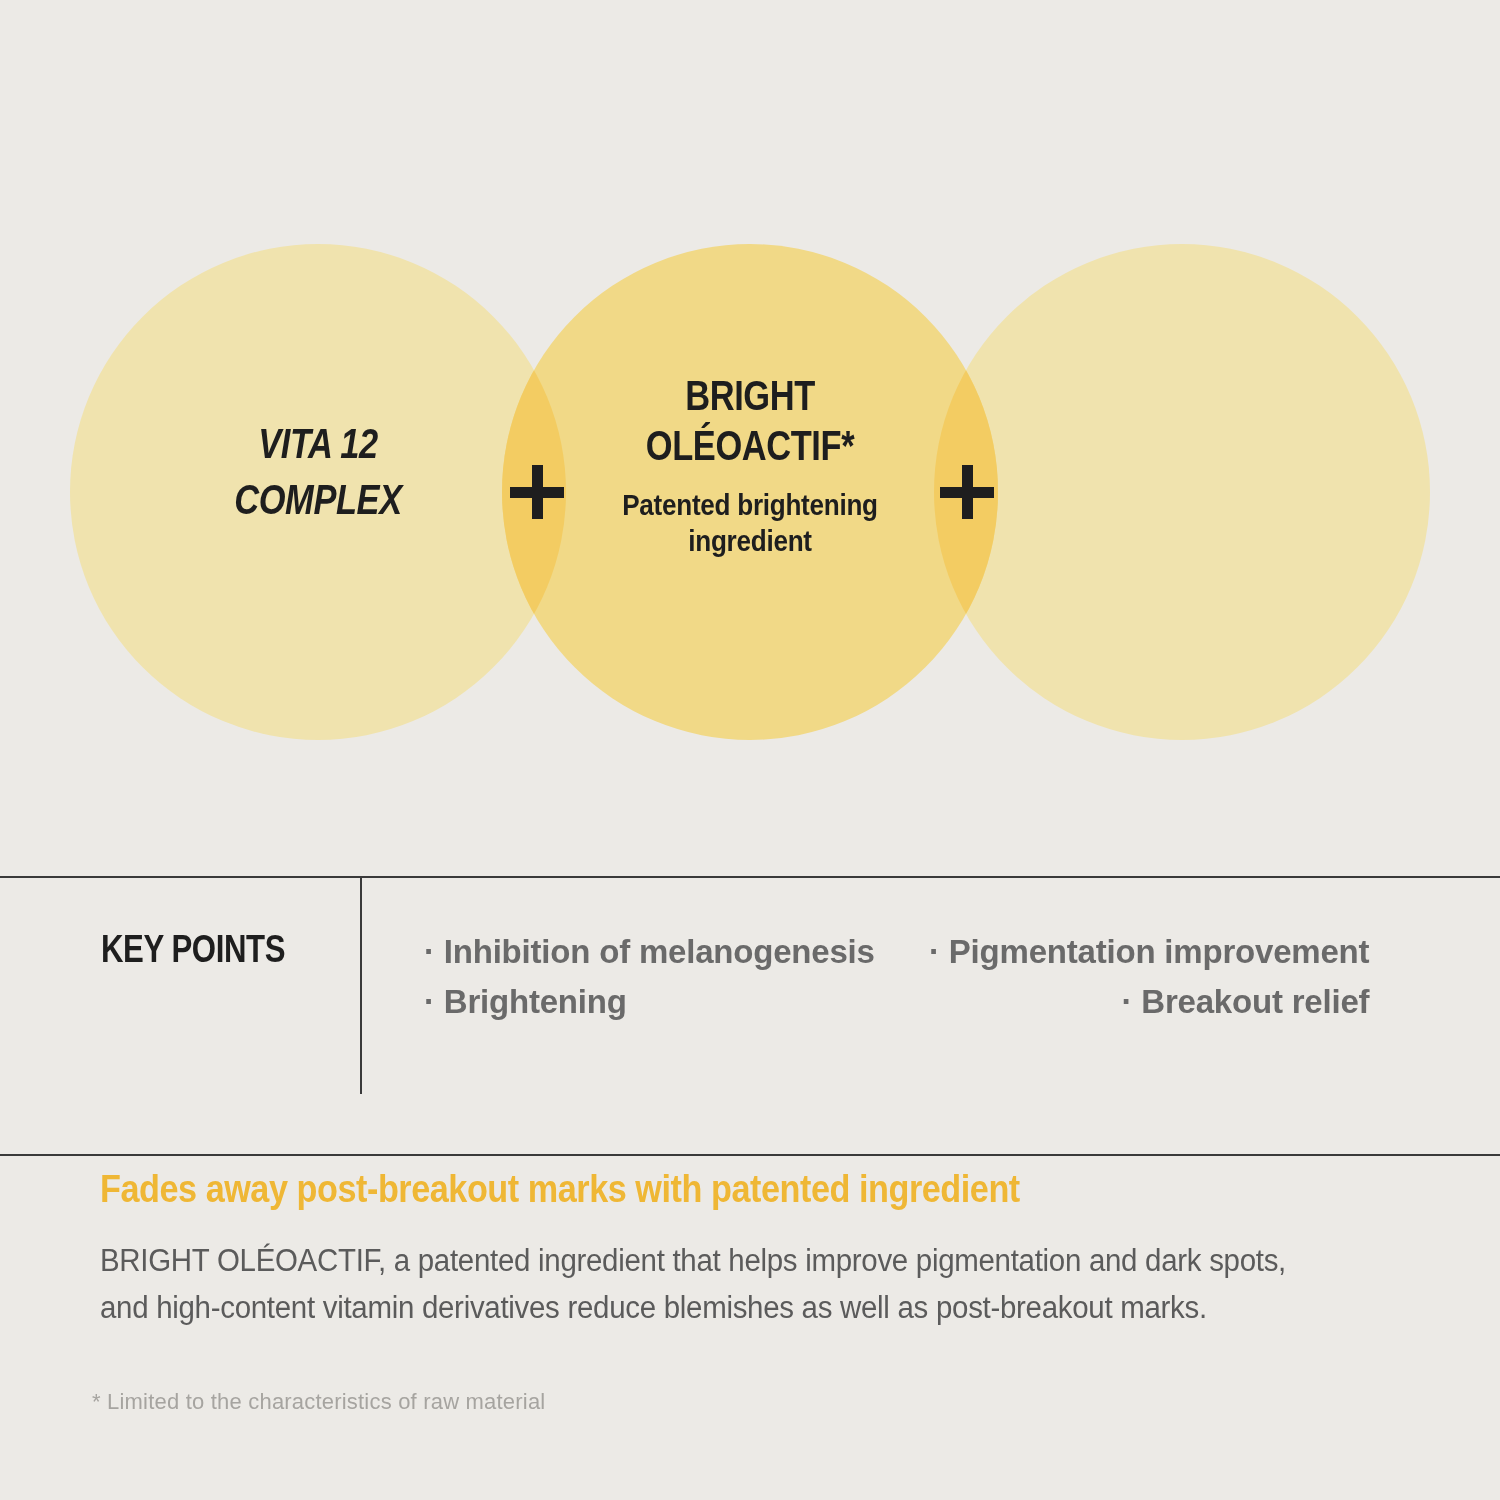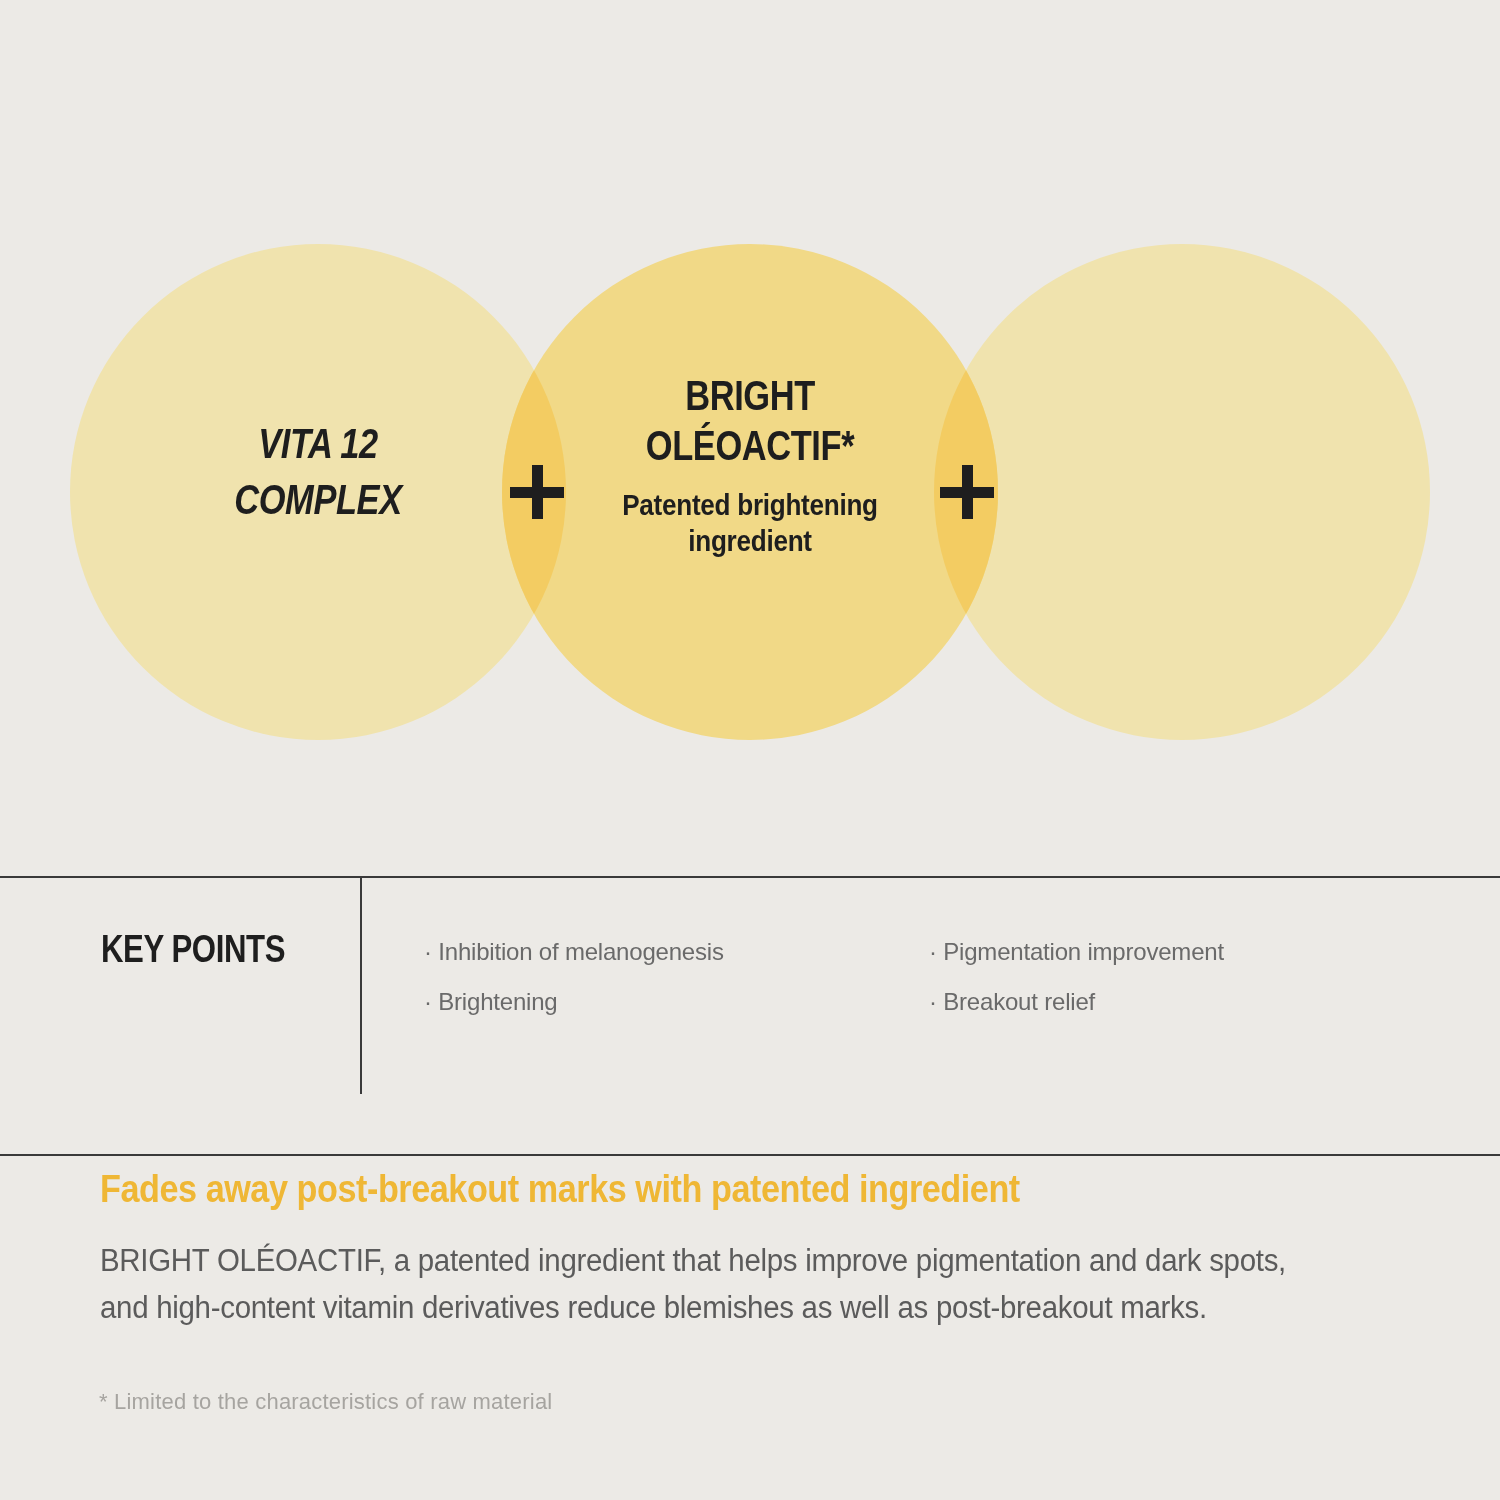--- a/index.html
+++ b/index.html
@@ -101,11 +101,12 @@
   .kp-col {
     position: absolute;
     top: 49px;
-    font-size: 24px;
+    font-size: 33px;
     line-height: 50px;
     color: var(--keypoint-text);
     white-space: pre-line;
     letter-spacing: -0.2px;
+    font-weight: bold;
   }
   .kp-col-1 { left: 424px; }
   .kp-col-2 { left: 929px; }

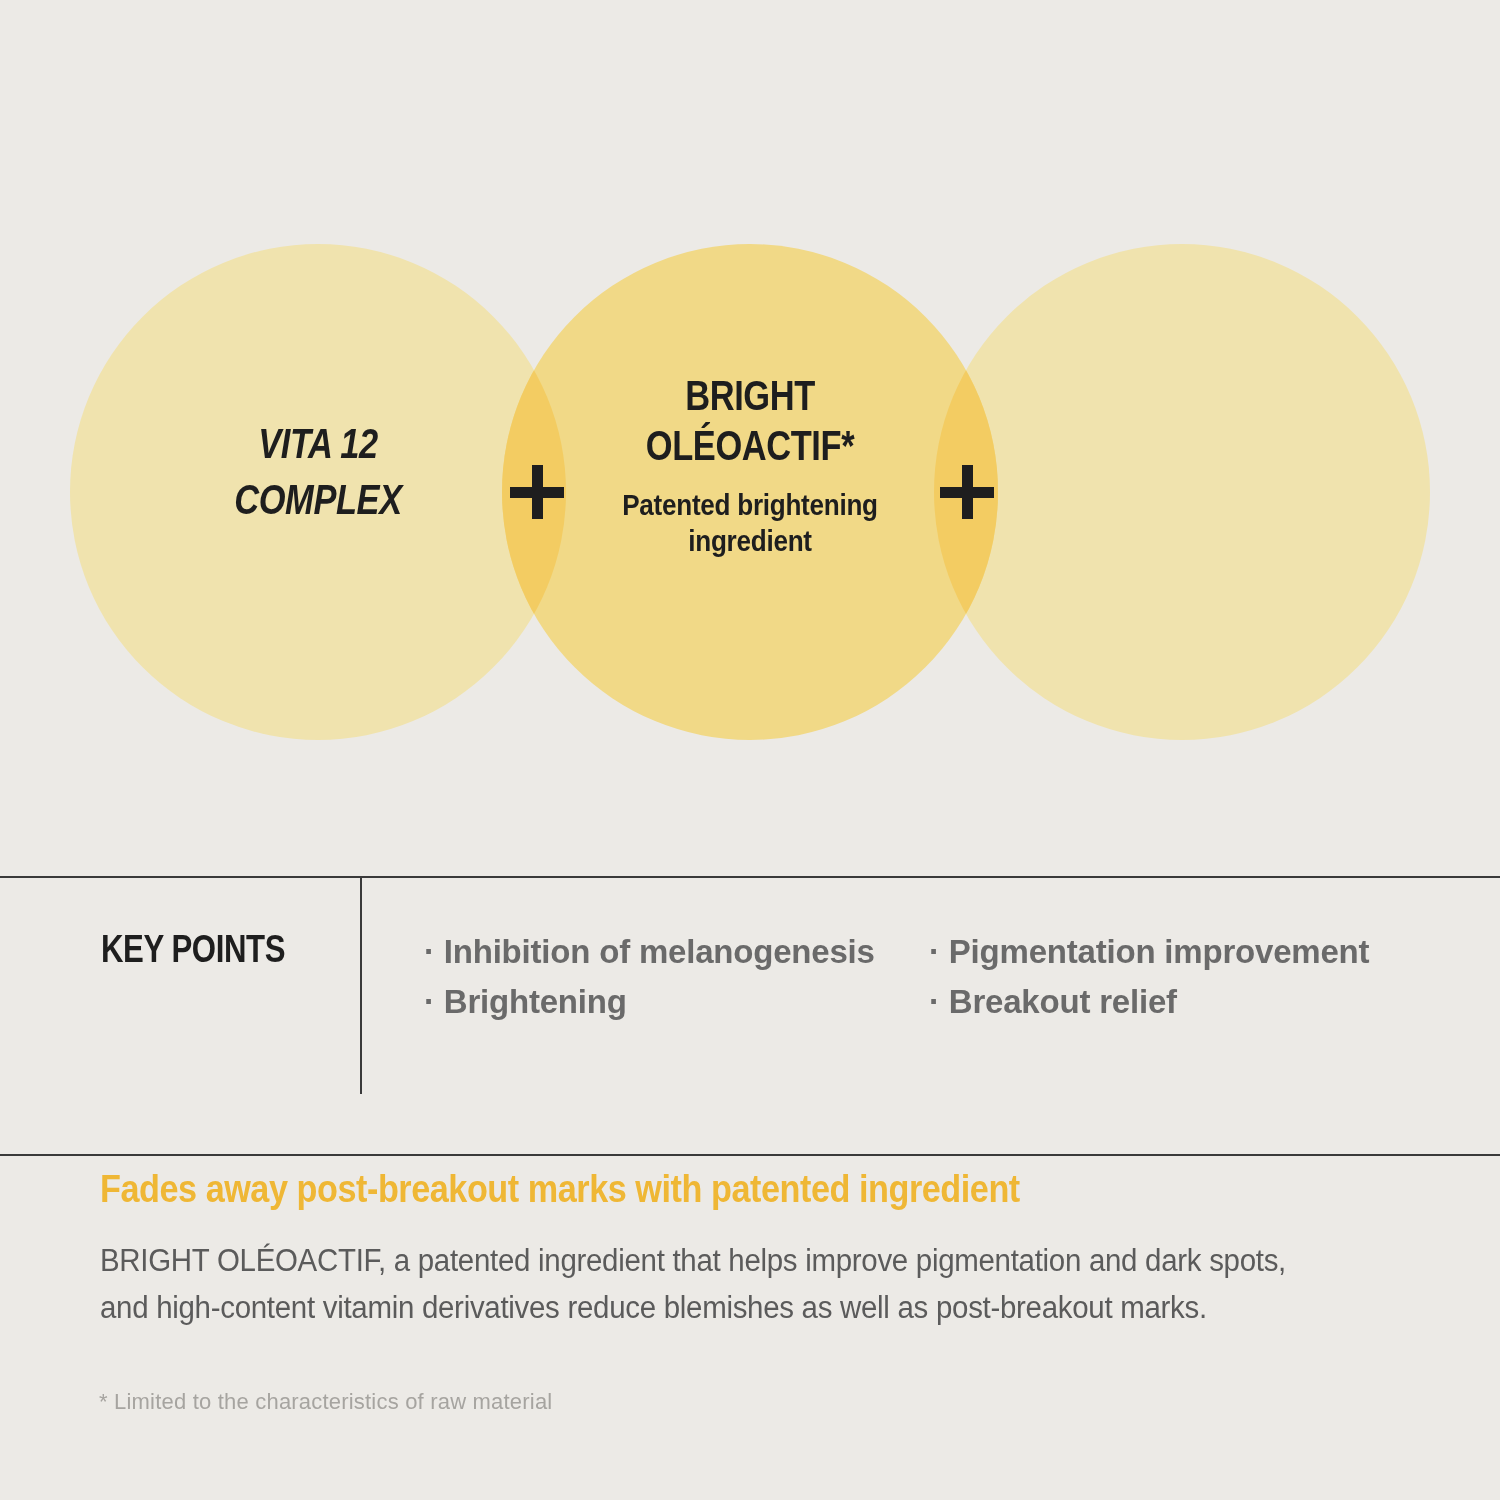--- a/index.html
+++ b/index.html
@@ -109,7 +109,7 @@
     font-weight: bold;
   }
   .kp-col-1 { left: 424px; }
-  .kp-col-2 { left: 929px; }
+  .kp-col-2 { left: 929px; text-align: right; }
 
   .description { position: absolute; left: 0; top: 1096px; width: 1500px; }
   .headline {

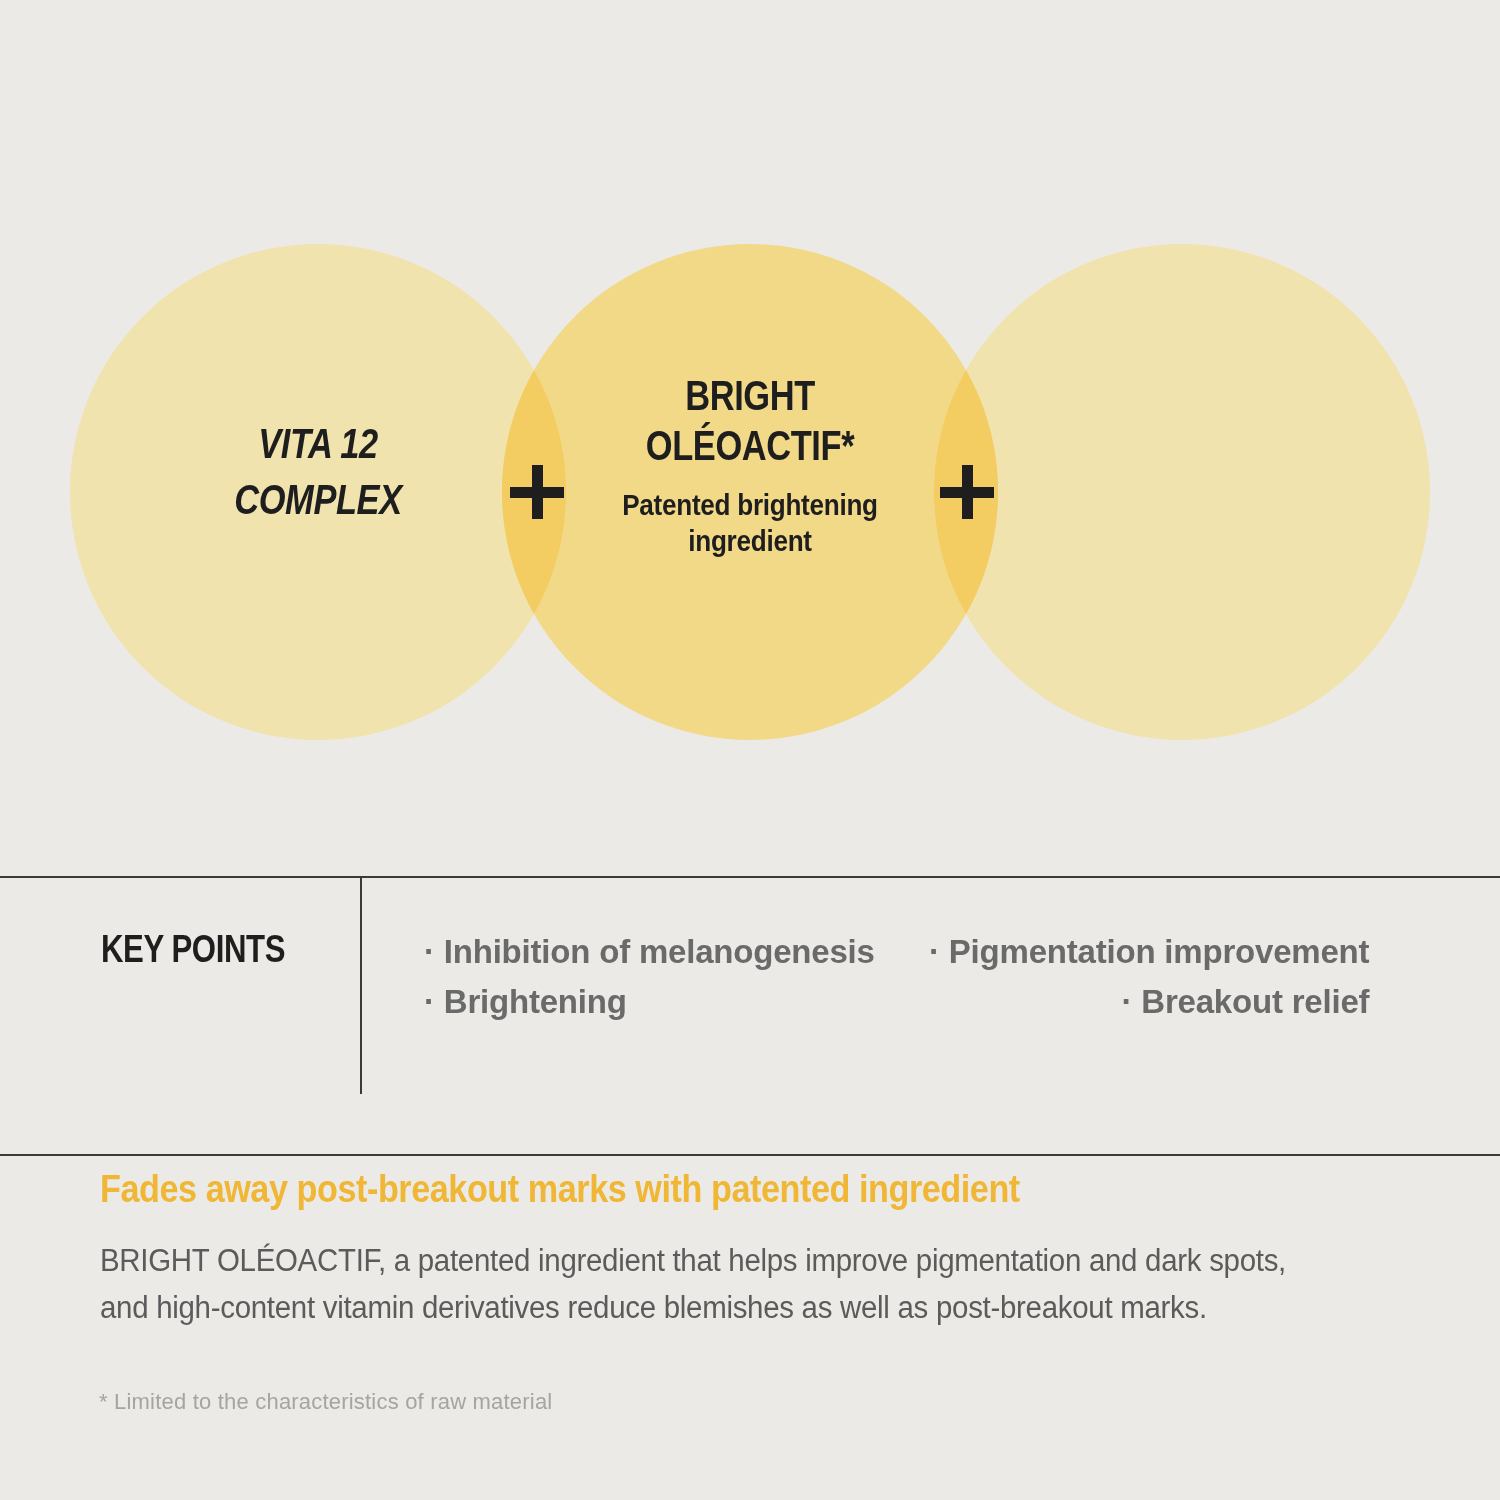--- a/index.html
+++ b/index.html
@@ -137,7 +137,7 @@
   }
   .footnote {
     position: absolute;
-    left: 99px; top: 291px;
+    left: 92px; top: 291px;
     font-size: 22px;
     line-height: 30px;
     color: var(--footnote-text);

